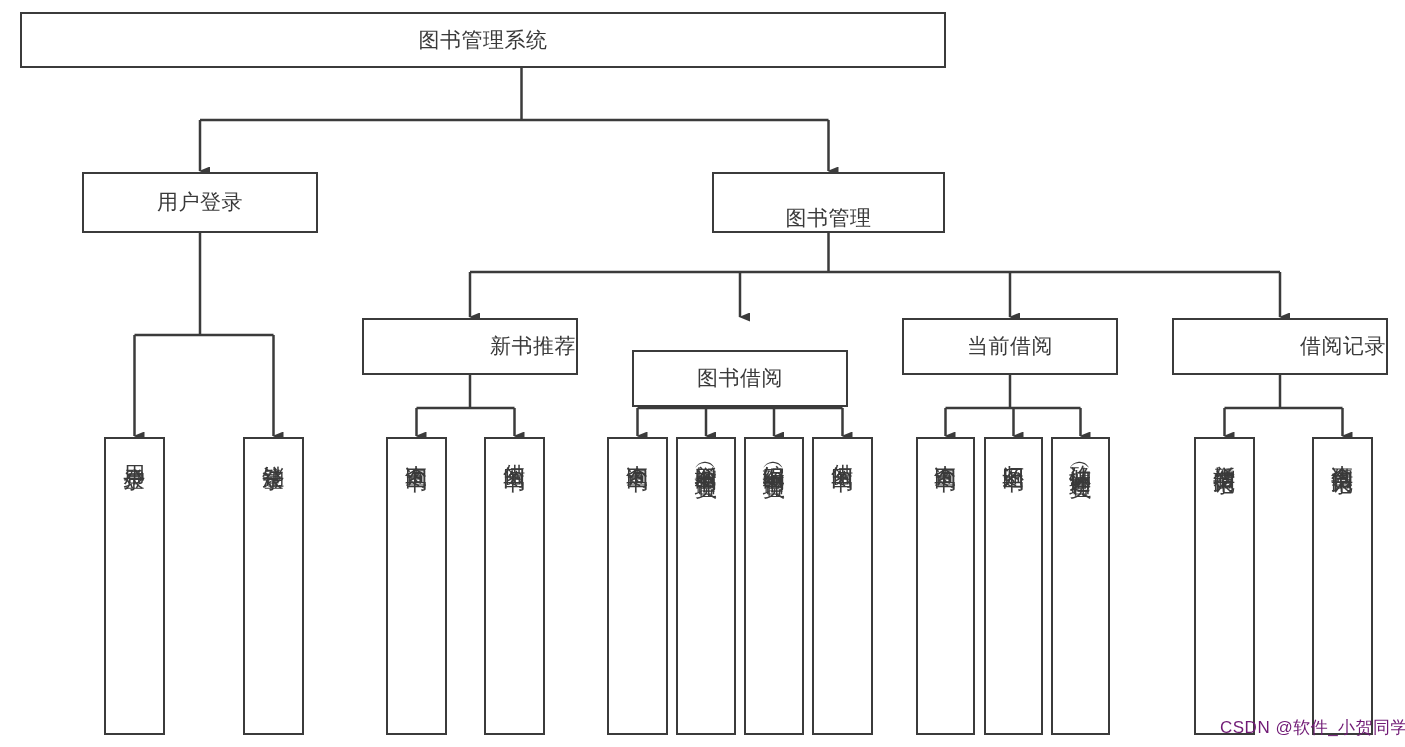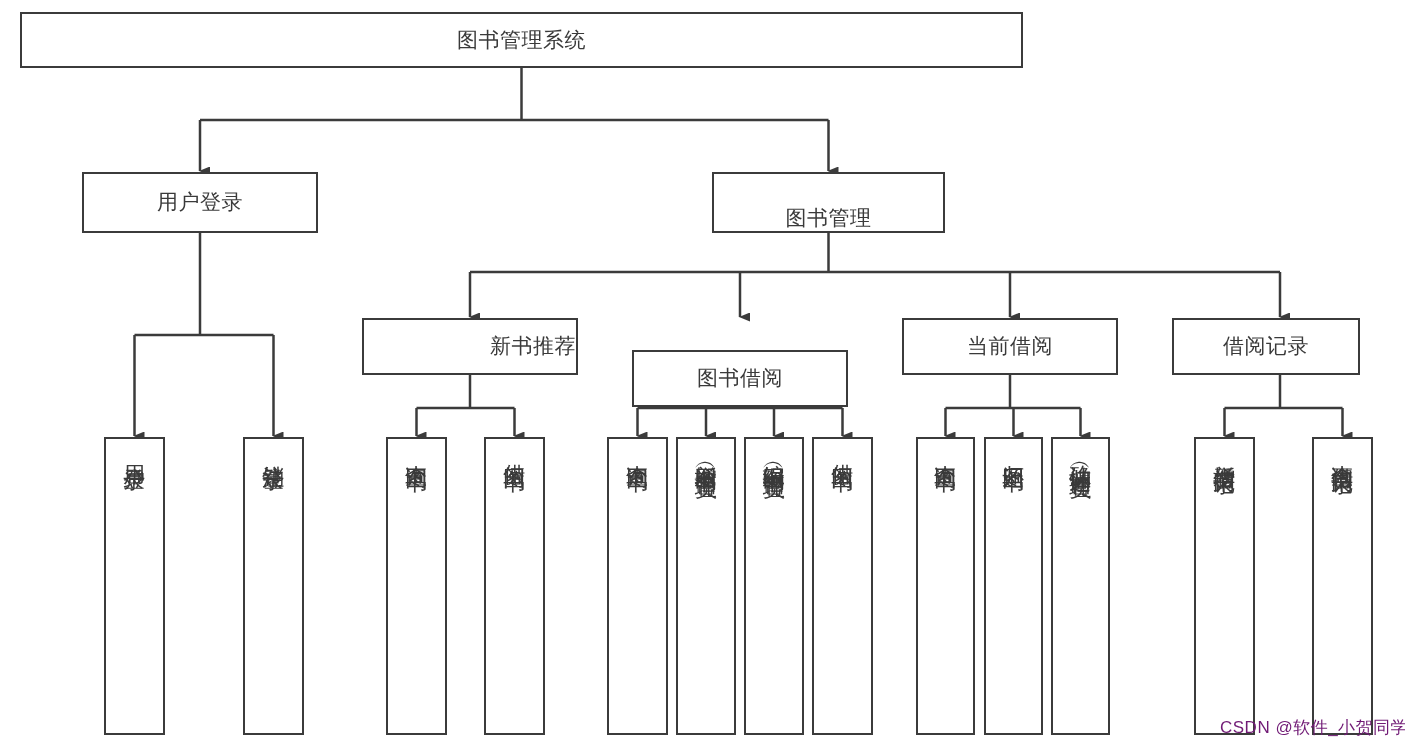--- a/index.html
+++ b/index.html
@@ -111,7 +111,7 @@
       </g>
   </svg>
   <div id="nodes-layer">
-      <div class="node-box" style="left: 20px; top: 12px; width: 1003px; height: 56px; border-color: rgb(59, 59, 59); background: rgb(255, 255, 255);">
+      <div class="node-box" style="left: 20px; top: 12px; width: 926px; height: 56px; border-color: rgb(59, 59, 59); background: rgb(255, 255, 255);">
         <span class="node-label" style="color: rgb(58, 58, 58);">图书管理系统</span>
       </div>
       <div class="node-box" style="left: 82px; top: 172px; width: 236px; height: 61px; border-color: rgb(59, 59, 59); background: rgb(255, 255, 255);">

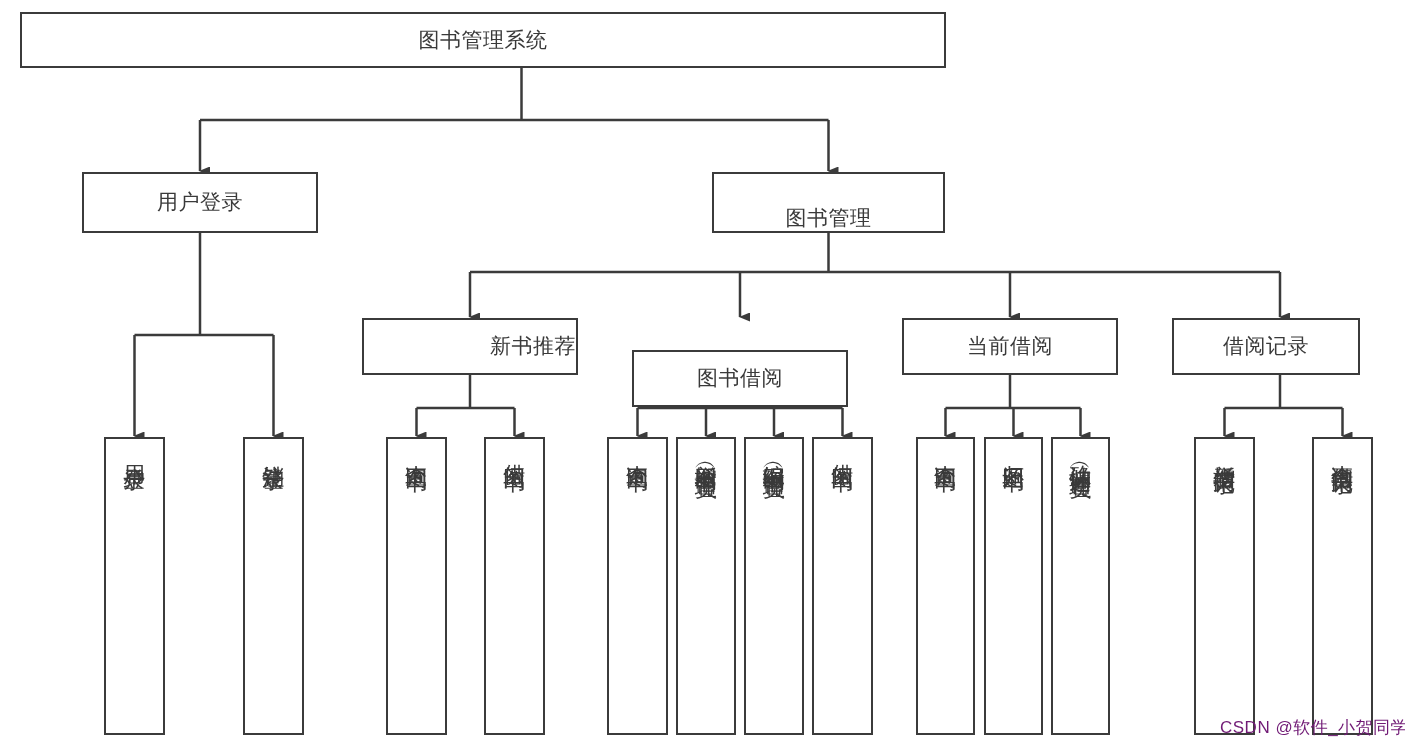--- a/index.html
+++ b/index.html
@@ -129,7 +129,7 @@
       <div class="node-box" style="left: 902px; top: 318px; width: 216px; height: 57px; border-color: rgb(59, 59, 59); background: rgb(255, 255, 255); align-items: center;">
         <span class="node-label" style="color: rgb(58, 58, 58);">当前借阅</span>
       </div>
-      <div class="node-box" style="left: 1172px; top: 318px; width: 188px; height: 57px; border-color: rgb(59, 59, 59); background: rgb(255, 255, 255);">
+      <div class="node-box" style="left: 1172px; top: 318px; width: 216px; height: 57px; border-color: rgb(59, 59, 59); background: rgb(255, 255, 255); justify-content: flex-end;">
         <span class="node-label" style="color: rgb(58, 58, 58);">借阅记录</span>
       </div>
       <div class="node-box vertical" style="left: 104px; top: 437px; width: 61px; height: 298px; border-color: rgb(59, 59, 59); background: rgb(255, 255, 255);">

